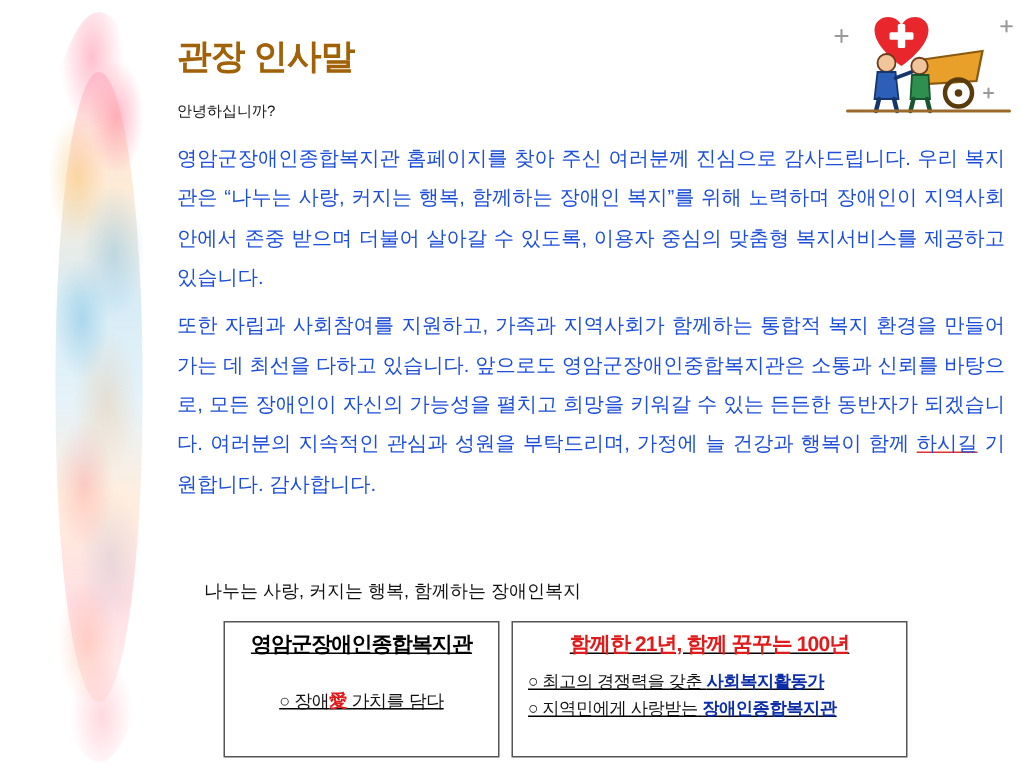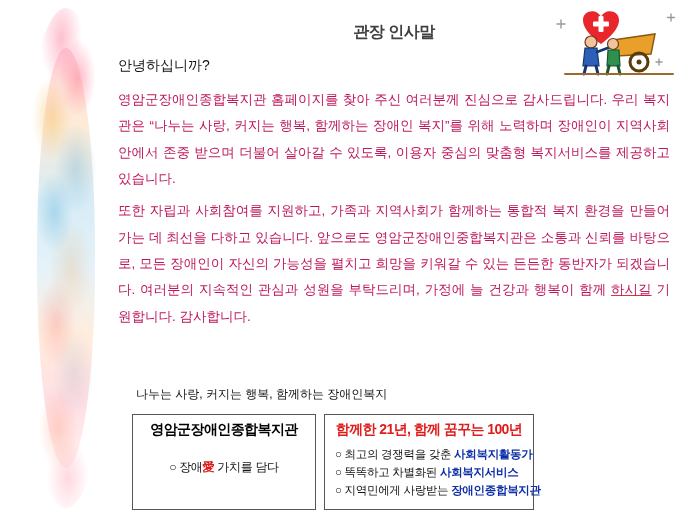--- a/index.html
+++ b/index.html
@@ -72,12 +72,11 @@
     width: 552px;
   }
   .page-title {
-    font-size: 16px;
-    font-weight: bold;
-    color: #404040;
+    font-size: 23px;
+    font-weight: bold;
+    color: #a16207;
     letter-spacing: -0.5px;
     margin: 0 0 14px 0;
-    text-align: center;
   }
   .greeting {
     font-size: 14px;

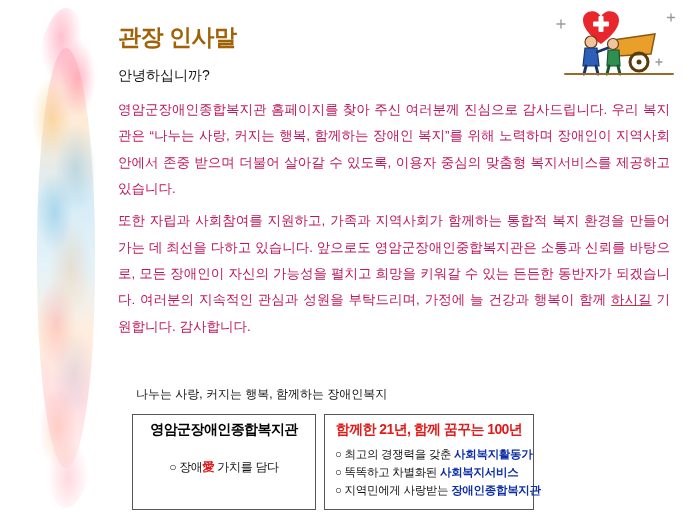--- a/index.html
+++ b/index.html
@@ -79,7 +79,7 @@
     margin: 0 0 14px 0;
   }
   .greeting {
-    font-size: 14px;
+    font-size: 10px;
     color: #111111;
     margin: 0 0 12px 0;
   }

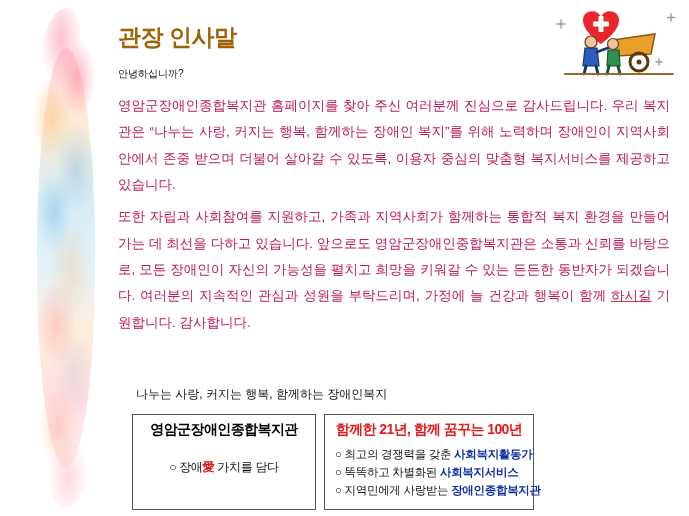--- a/index.html
+++ b/index.html
@@ -85,7 +85,7 @@
   }
   .para {
     font-size: 13.5px;
-    color: #be185d;
+    color: #1d4ed8;
     line-height: 1.95;
     margin: 0 0 6px 0;
     text-align: justify;

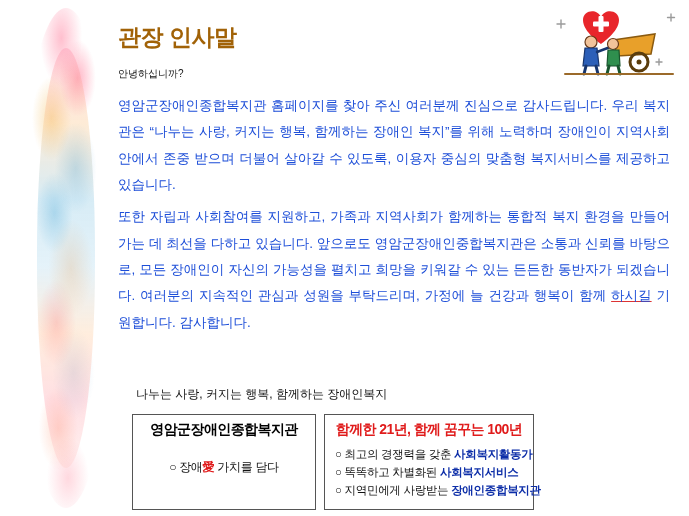--- a/index.html
+++ b/index.html
@@ -120,10 +120,11 @@
   
   .boxes {
     position: absolute;
-    left: 132px;
+    left: 149px;
     top: 414px;
     display: flex;
     gap: 8px;
+    text-decoration: underline;
   }
   .box {
     border: 1px solid #555555;

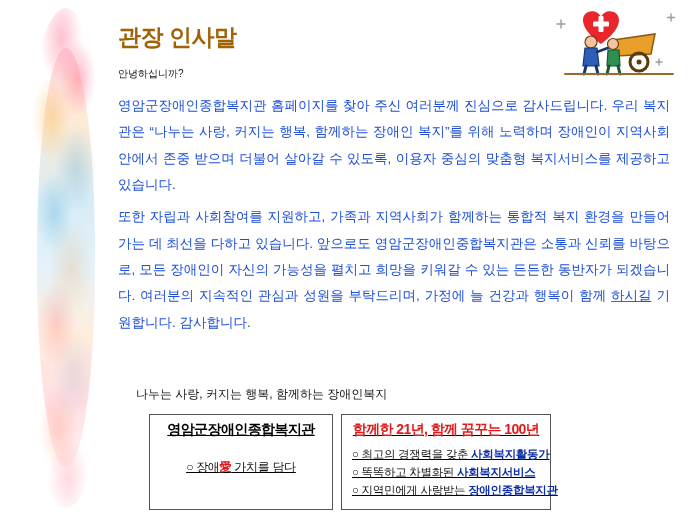--- a/index.html
+++ b/index.html
@@ -133,7 +133,7 @@
     padding: 6px 10px 8px 10px;
   }
   .box-left { width: 184px; text-align: center; }
-  .box-right { width: 210px; }
+  .box-right { width: 264px; }
 
   .box-title {
     font-size: 14px;

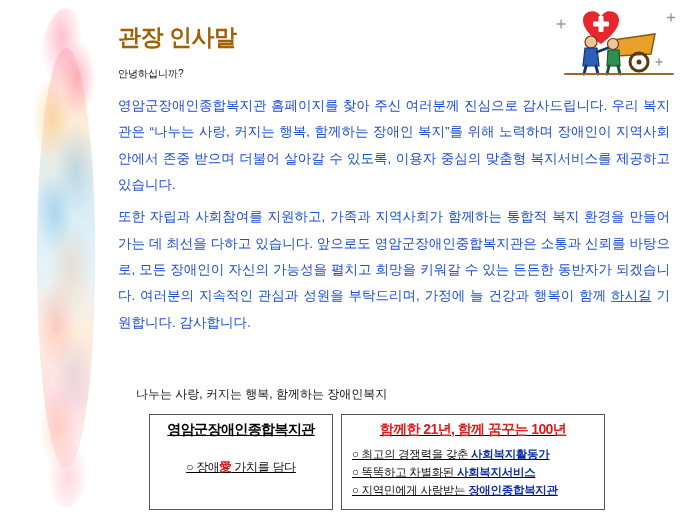--- a/index.html
+++ b/index.html
@@ -253,9 +253,6 @@
       <span>○ 최고의 경쟁력을 갖춘 </span><span class="bold-blue">사회복지활동가</span>
     </div>
     <div class="bullet-line">
-      <span>○ 똑똑하고 차별화된 </span><span class="bold-blue">사회복지서비스</span>
-    </div>
-    <div class="bullet-line">
       <span>○ 지역민에게 사랑받는 </span><span class="bold-blue">장애인종합복지관</span>
     </div>
   </div>

